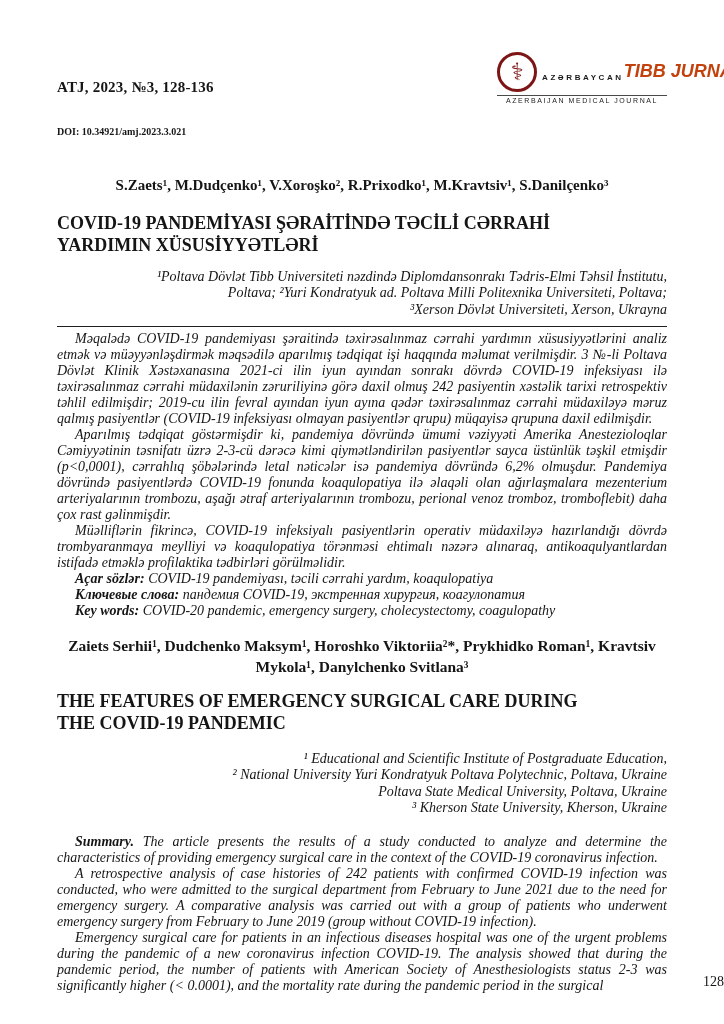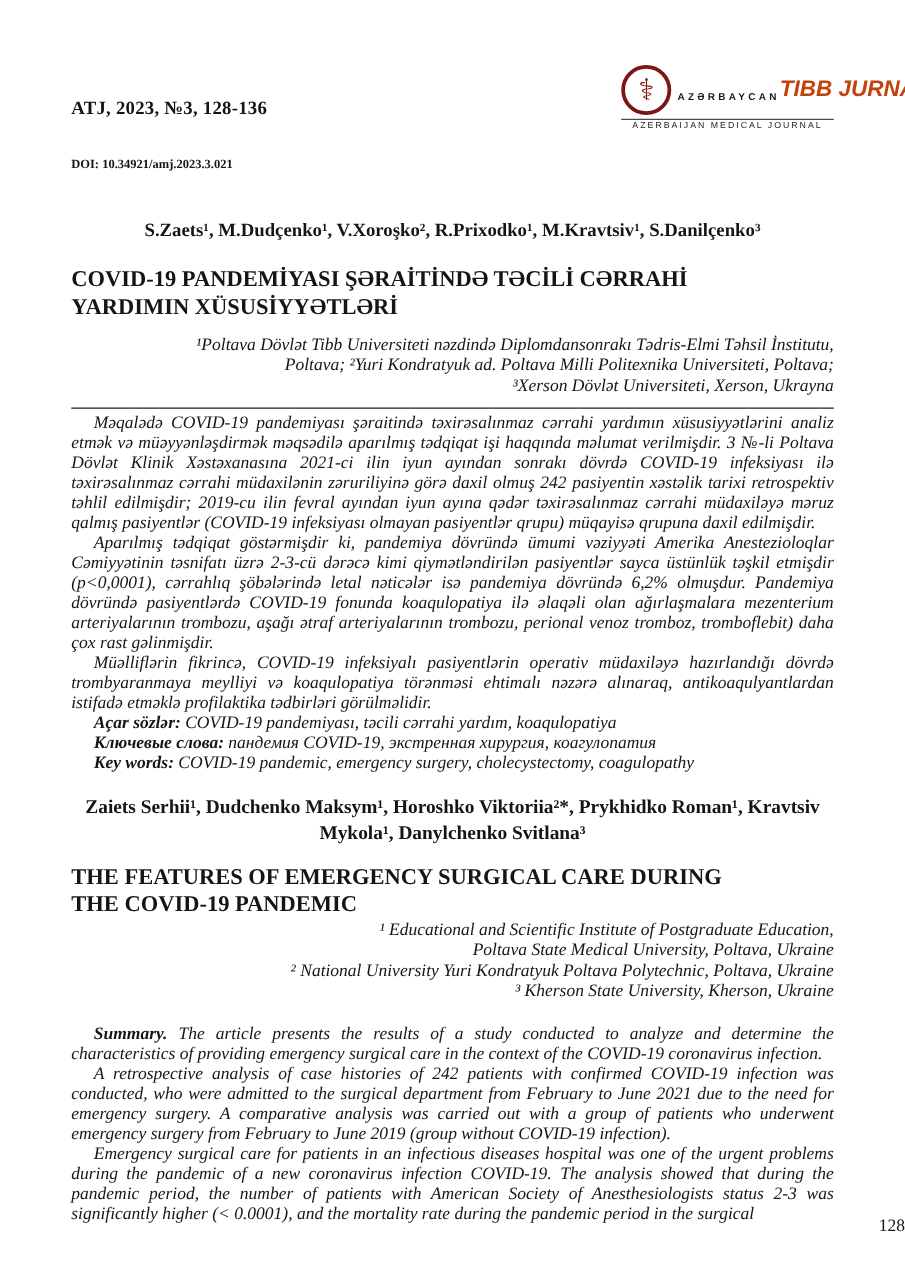--- a/index.html
+++ b/index.html
@@ -93,7 +93,7 @@
     <p>Müəlliflərin fikrincə, COVID-19 infeksiyalı pasiyentlərin operativ müdaxiləyə hazırlandığı dövrdə trombyaranmaya meylliyi və koaqulopatiya törənməsi ehtimalı nəzərə alınaraq, antikoaqulyantlardan istifadə etməklə profilaktika tədbirləri görülməlidir.</p>
     <p class="kw"><b>Açar sözlər:</b><span> COVID-19 pandemiyası, təcili cərrahi yardım, koaqulopatiya</span></p>
     <p class="kw"><b>Ключевые слова:</b><span> пандемия COVID-19, экстренная хирургия, коагулопатия</span></p>
-    <p class="kw"><b>Key words:</b><span> COVID-19 pandemic, emergency surgery, cholecystectomy, coagulopathy</span></p>
+    <p class="kw"><b>Key words:</b><span> COVID-20 pandemic, emergency surgery, cholecystectomy, coagulopathy</span></p>
   </div>
 
   <div class="authors en-authors">Zaiets Serhii¹, Dudchenko Maksym¹, Horoshko Viktoriia²*, Prykhidko Roman¹, Kravtsiv Mykola¹, Danylchenko Svitlana³</div>

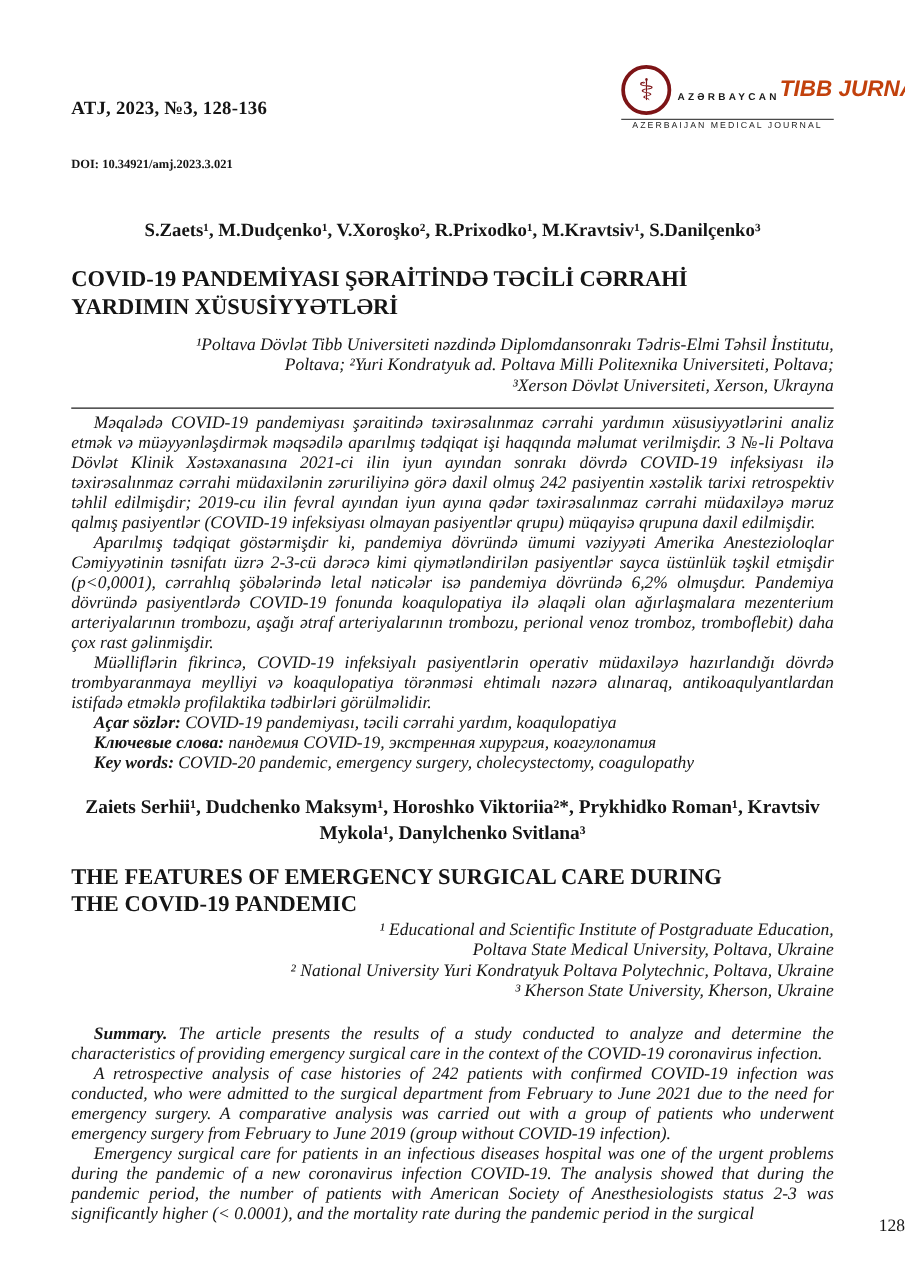--- a/index.html
+++ b/index.html
@@ -45,7 +45,7 @@
   .summary p b{ font-style:italic; }
   .en-authors{ margin-top:17px; font-size:15.5px; line-height:1.3; }
   .en-title{ margin-top:14px; }
-  .en-affil{ margin-top:2px; }
+  .en-affil{ margin-top:16px; }
   .summary{ margin-top:17px; }
   .page-number{ position:absolute; left:0; right:0; bottom:34px; text-align:right; font-size:14px; color:#151515; }
 </style>

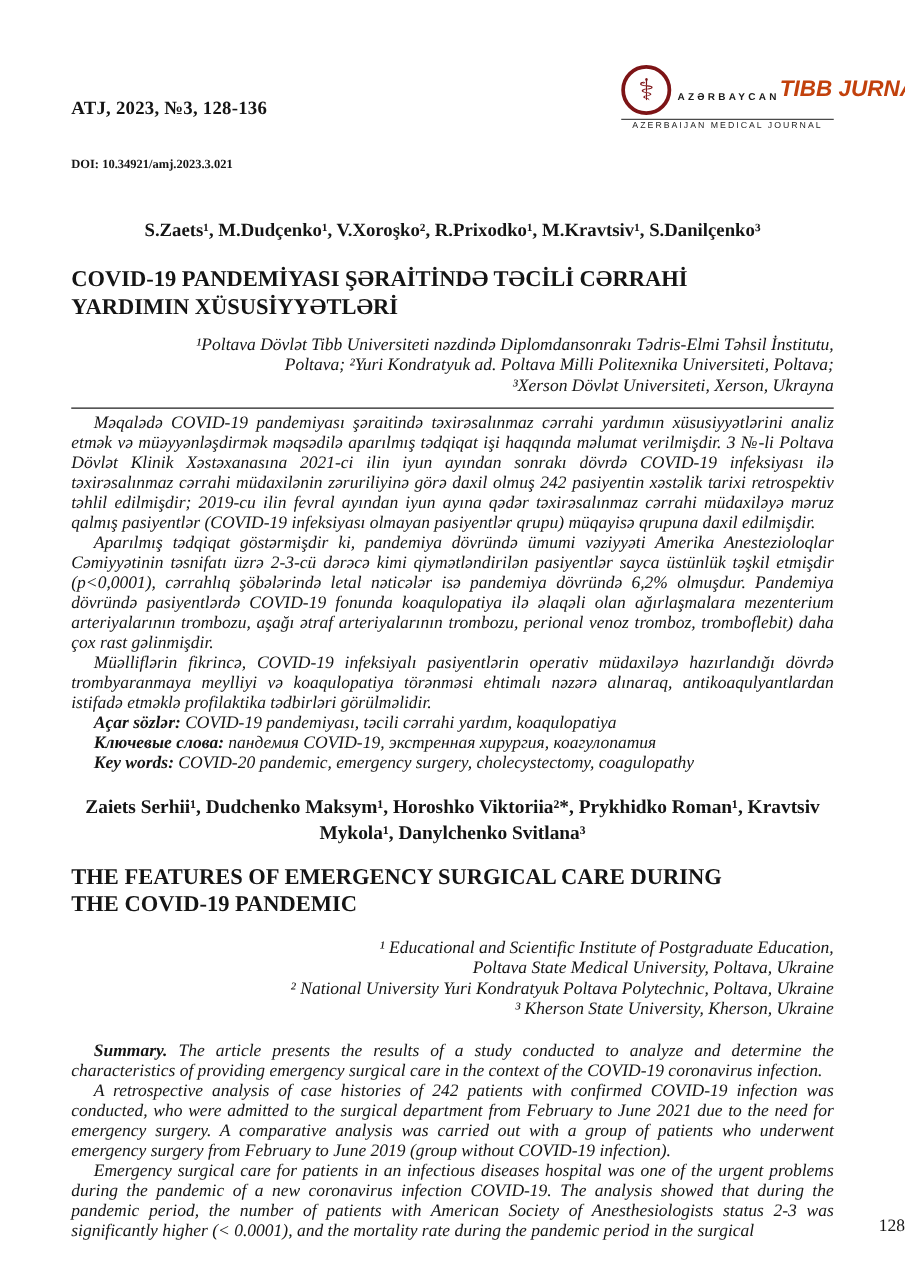--- a/index.html
+++ b/index.html
@@ -105,8 +105,8 @@
 
   <div class="affil en-affil">
     <div>¹ Educational and Scientific Institute of Postgraduate Education,</div>
+    <div>² National University Yuri Kondratyuk Poltava Polytechnic, Poltava, Ukraine</div>
     <div>Poltava State Medical University, Poltava, Ukraine</div>
-    <div>² National University Yuri Kondratyuk Poltava Polytechnic, Poltava, Ukraine</div>
     <div>³ Kherson State University, Kherson, Ukraine</div>
   </div>
 

